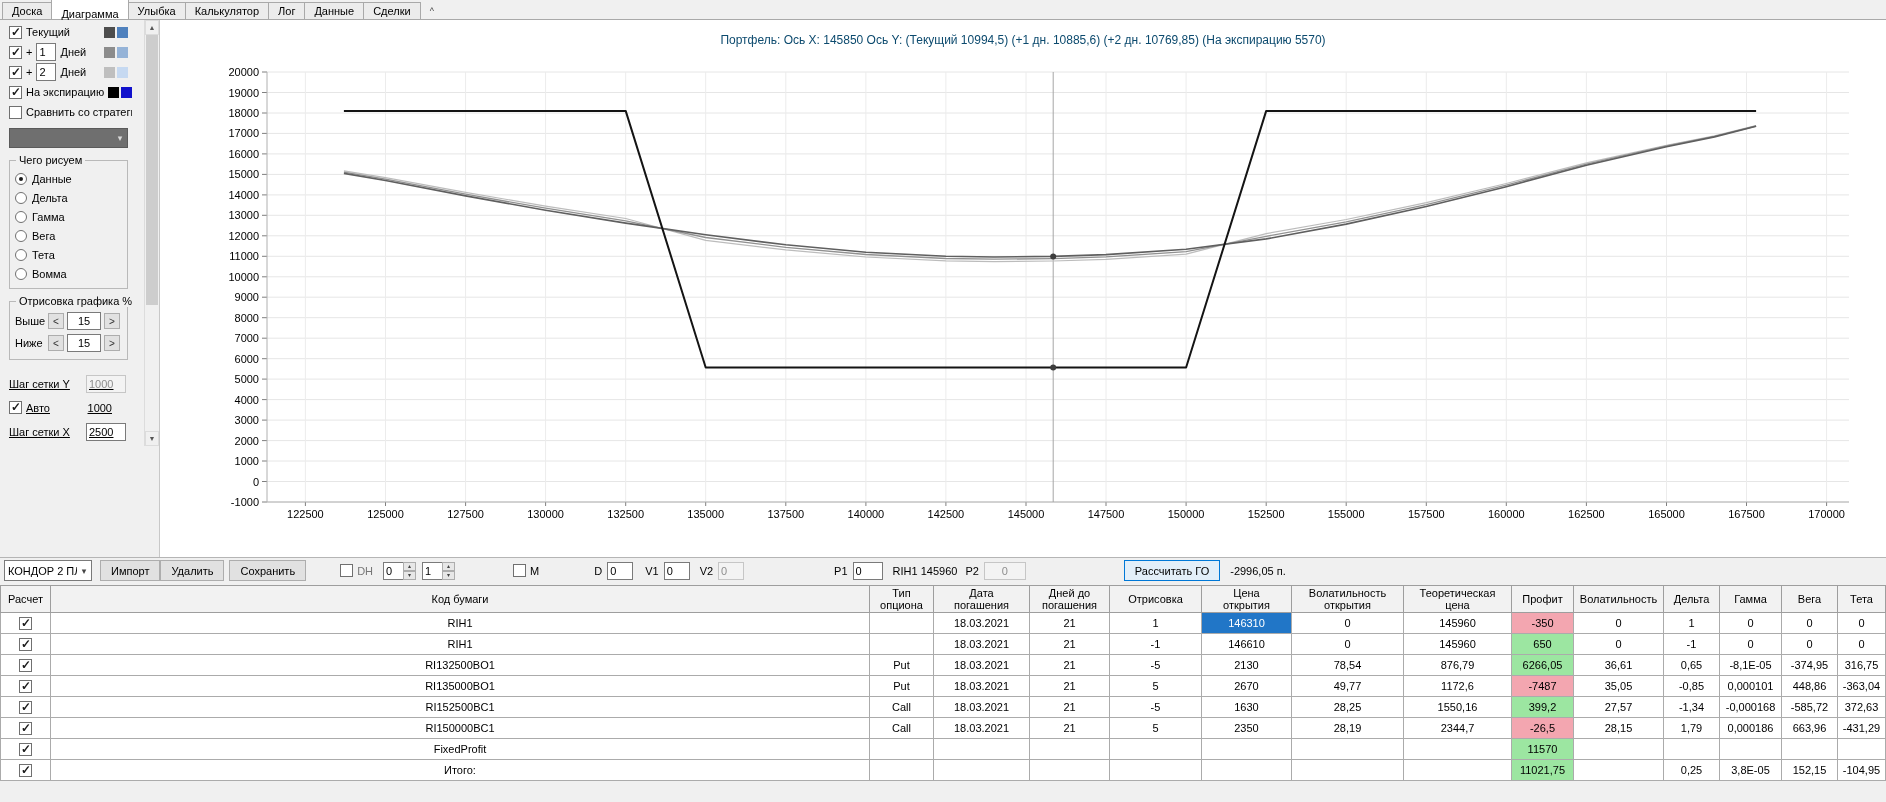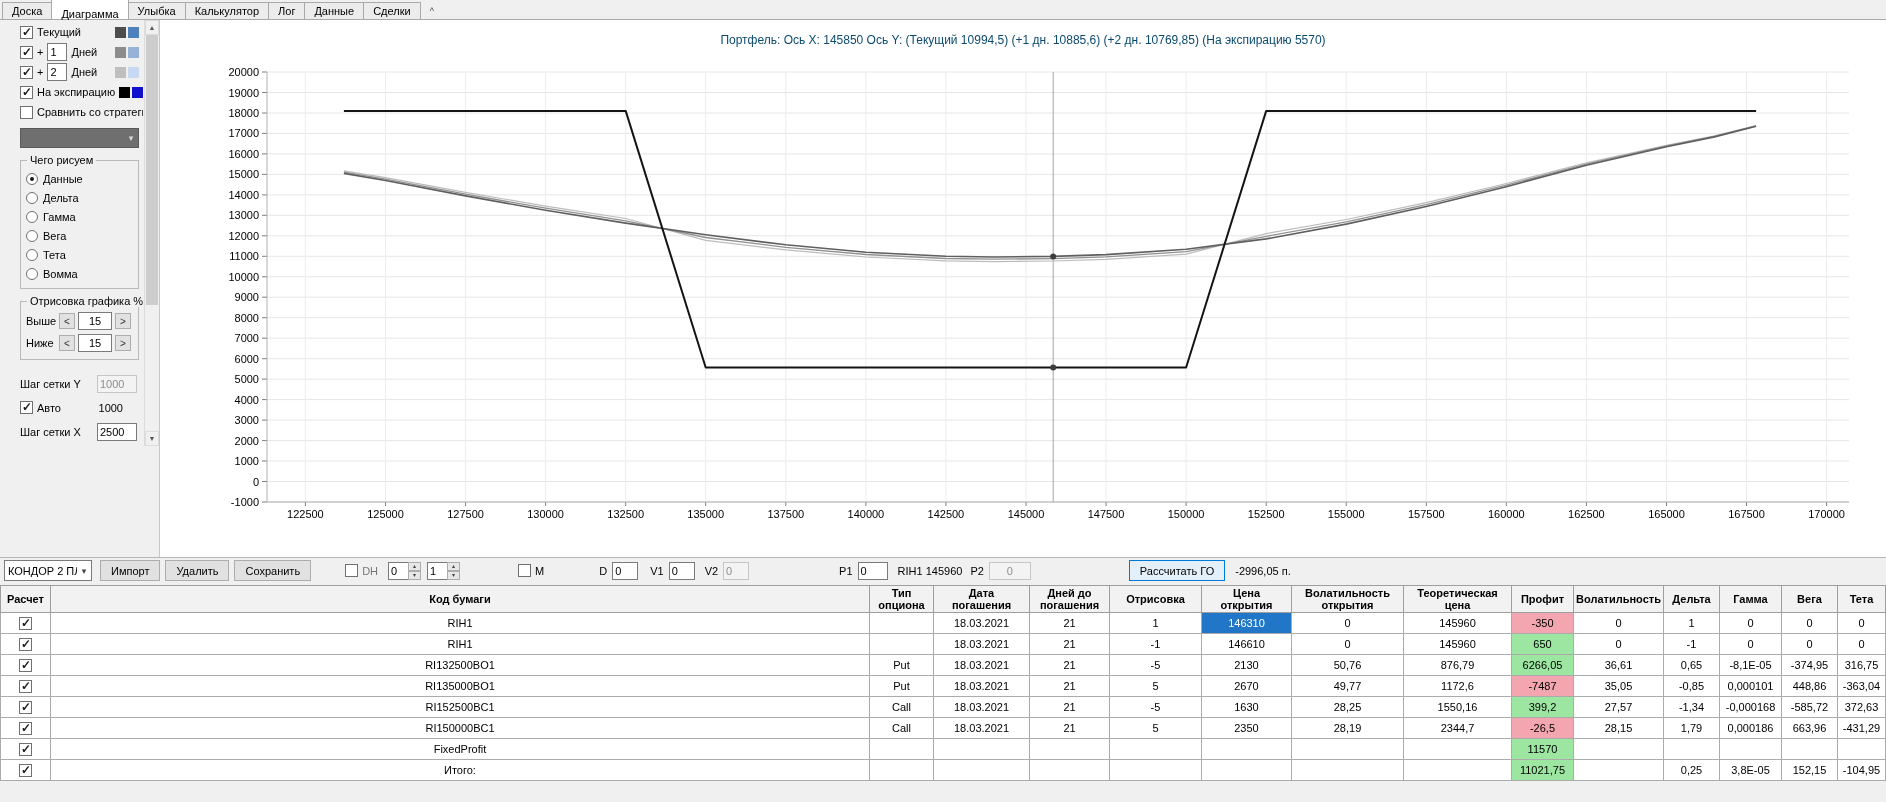--- a/index.html
+++ b/index.html
@@ -16,7 +16,7 @@
   
   .main{display:flex;height:537px;}
   .sidebar{width:160px;background:#f0f0f0;border-right:1px solid #c8c8c8;position:relative;flex:none;}
-  .side-content{position:absolute;left:16px;top:0;width:127px;height:426px;overflow:hidden;}
+  .side-content{position:absolute;left:5px;top:0;width:127px;height:426px;overflow:hidden;}
   .side-scroll{position:absolute;right:0;top:0;width:15px;height:426px;background:#f0f0f0;border-left:1px solid #dcdcdc;display:flex;flex-direction:column;}
   .sarr{height:15px;background:#f0f0f0;border:1px solid #dcdcdc;font-size:7px;color:#555;text-align:center;line-height:13px;}
   .strack{flex:1;position:relative;}

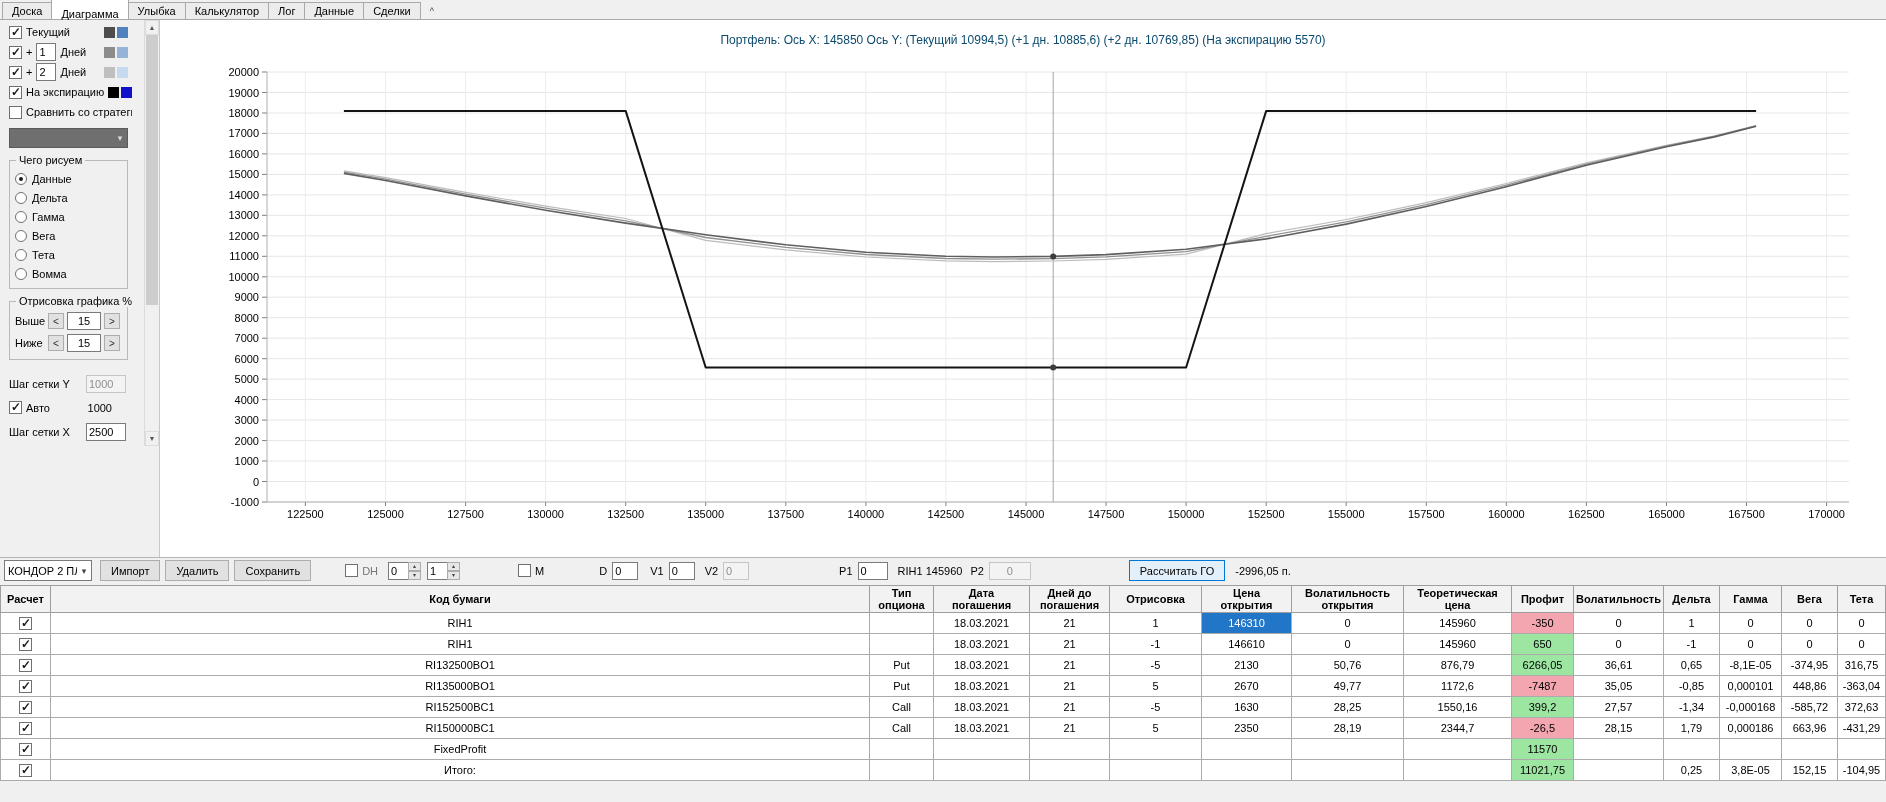--- a/index.html
+++ b/index.html
@@ -48,7 +48,7 @@
   .spin-row{display:flex;align-items:center;gap:3px;height:22px;}
   .spin-row .rlbl{width:30px;}
   .mini{width:16px;height:16px;border:1px solid #adadad;background:#e1e1e1;font:10px "Liberation Sans",sans-serif;text-align:center;line-height:13px;color:#333;padding:0;}
-  .setting{display:flex;align-items:center;margin:5px 6px 0 4px;height:19px;}
+  .setting{display:flex;align-items:center;margin:5px 6px 0 4px;height:19px;text-decoration:underline;}
   .setting .sl{flex:1;white-space:nowrap;}
 
   

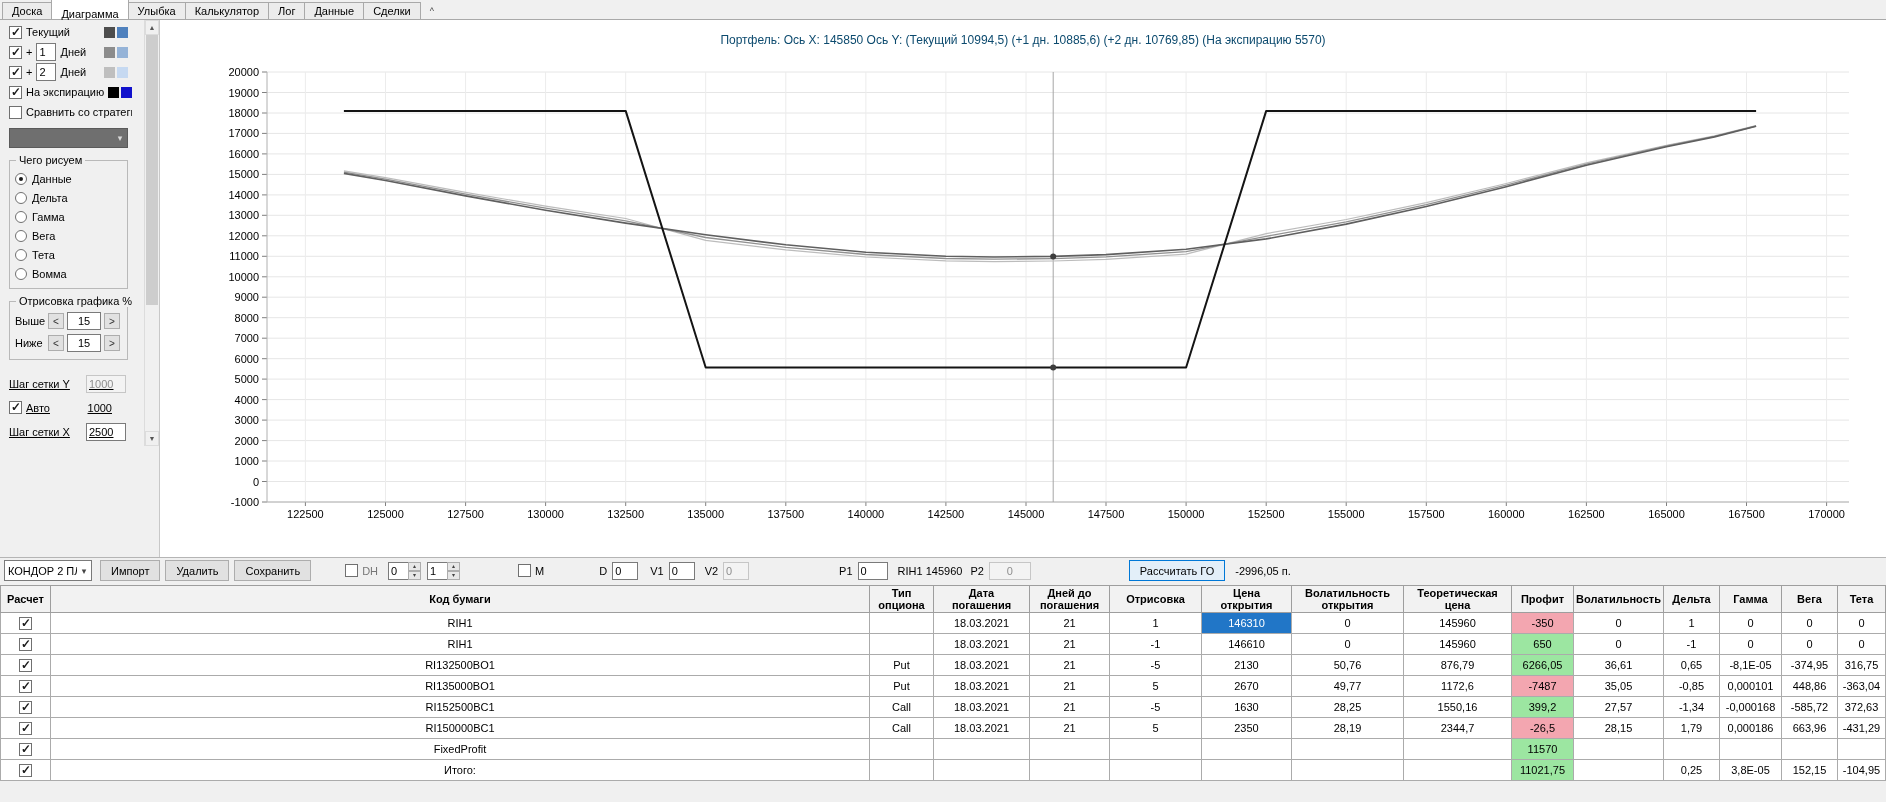--- a/index.html
+++ b/index.html
@@ -367,7 +367,7 @@
         <span class="arr">▾</span>
       </div>
       <button class="btn" style="margin-left:8px">Импорт</button>
-      <button class="btn" style="margin-left:5px">Удалить</button>
+      <button class="btn" style="">Удалить</button>
       <button class="btn" style="margin-left:5px">Сохранить</button>
 
       <span class="cbx" style="margin-left:34px"></span>

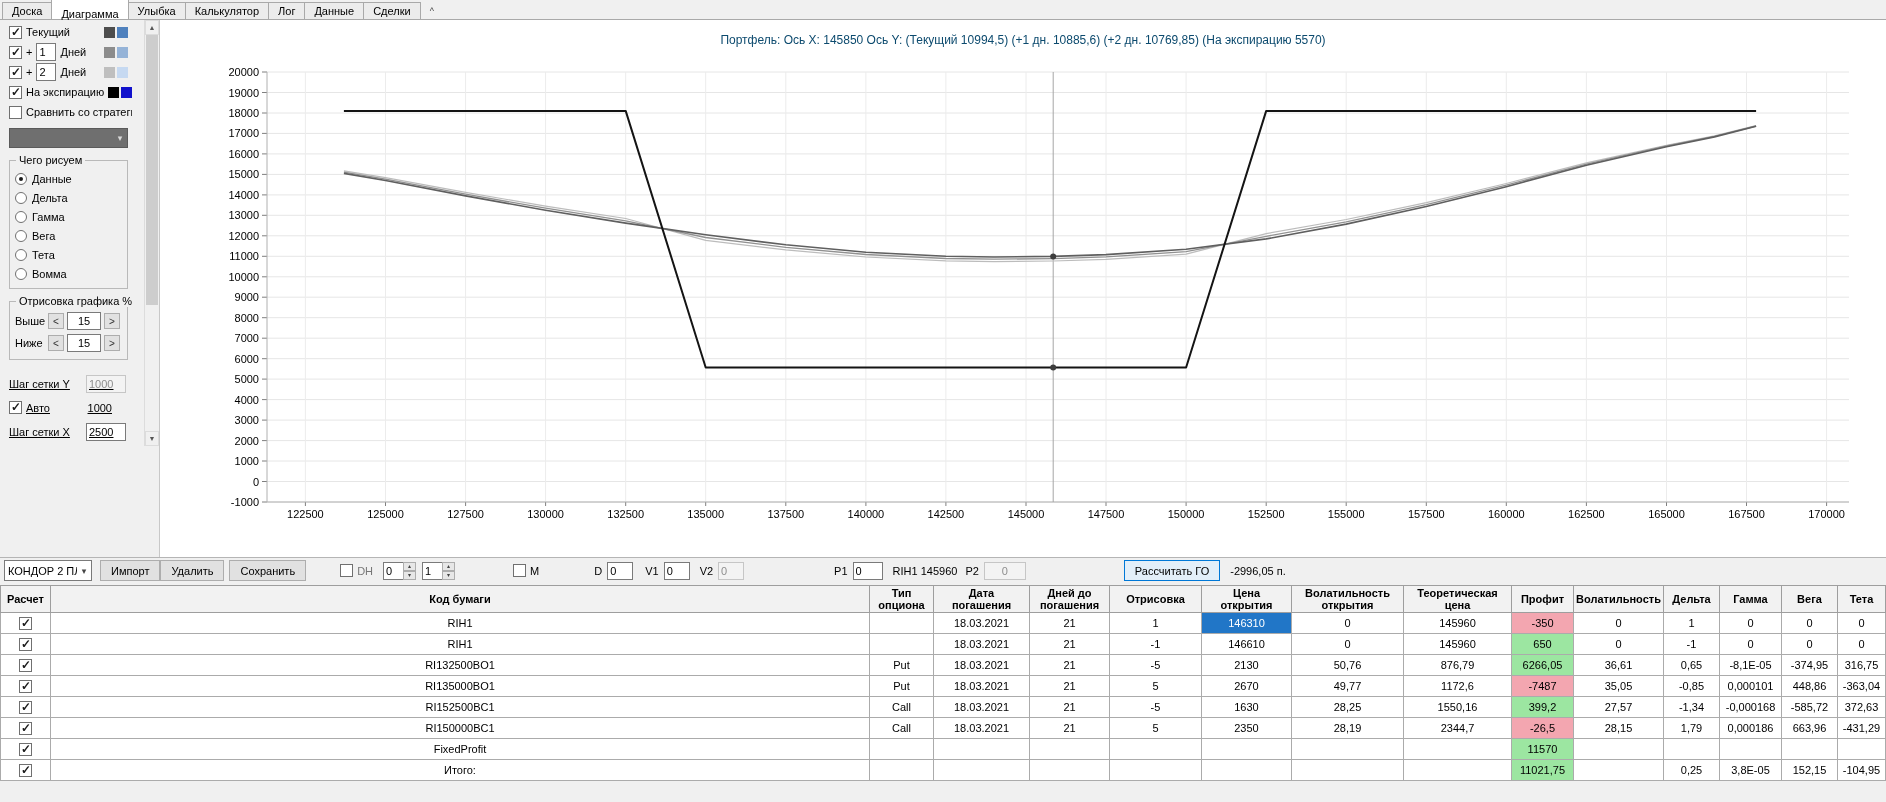--- a/index.html
+++ b/index.html
@@ -71,7 +71,7 @@
   
   .pf-table-wrap{width:1886px;overflow:hidden;background:#fff;}
   table{border-collapse:collapse;table-layout:fixed;width:1886px;font-size:11px;}
-  th{background:#f2f2f2;font-weight:bold;border:1px solid #9e9e9e;height:26px;line-height:12px;padding:1px 2px;text-align:center;overflow:hidden;}
+  th{background:#f2f2f2;font-weight:normal;border:1px solid #9e9e9e;height:26px;line-height:12px;padding:1px 2px;text-align:center;overflow:hidden;}
   td{border:1px solid #ababab;height:21px;text-align:center;background:#fff;padding:0 3px;overflow:hidden;white-space:nowrap;}
   td.pos{background:#9ce6a1;}
   td.neg{background:#f3a6b0;}

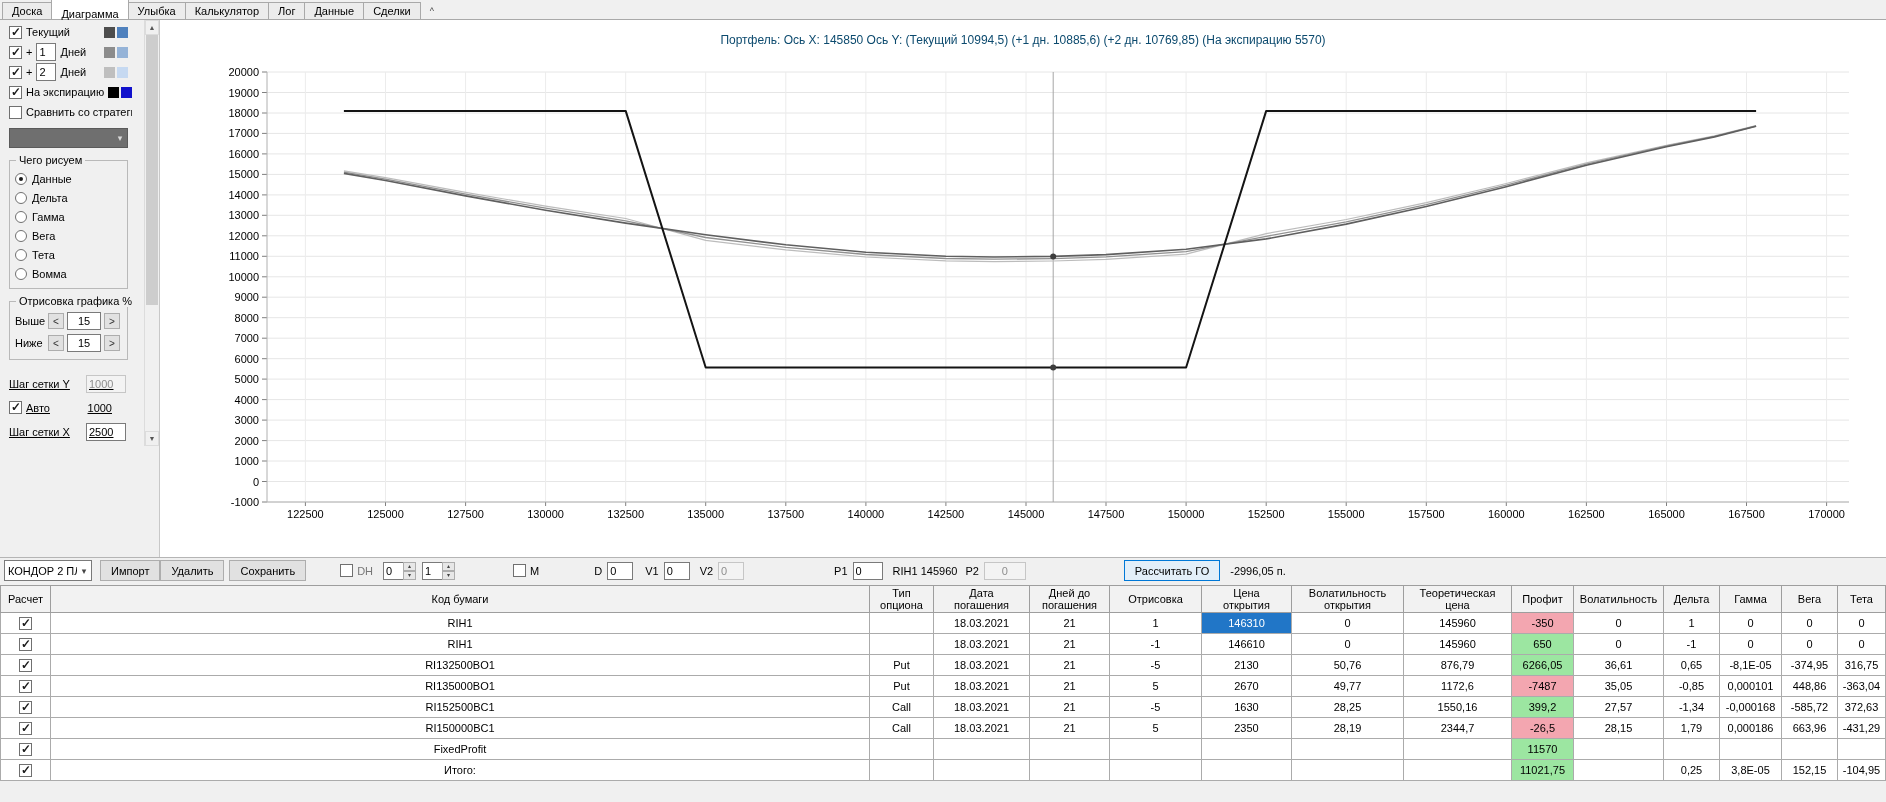--- a/index.html
+++ b/index.html
@@ -488,7 +488,7 @@
               <td>21</td>
               <td>-5</td>
               <td>2130</td>
-              <td>50,76</td>
+              <td>78,54</td>
               <td>876,79</td>
               <td class="pos">6266,05</td>
               <td>36,61</td>

